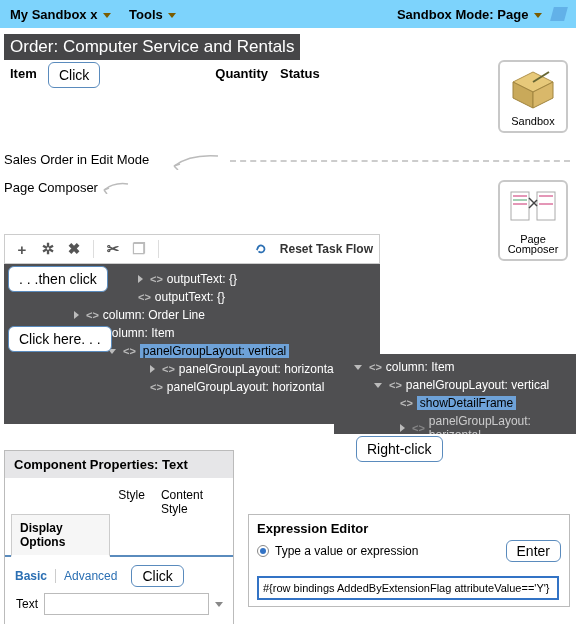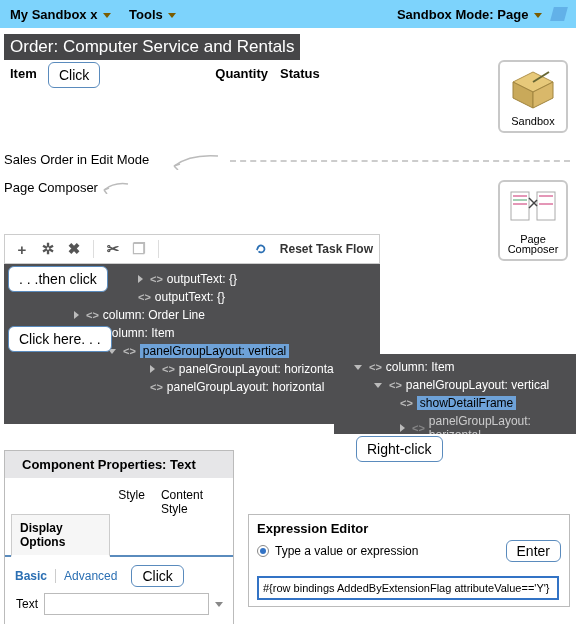--- a/index.html
+++ b/index.html
@@ -36,7 +36,7 @@
 .icon-box { position:absolute; border:2px solid #c8c8c8; border-radius:6px; width:70px; text-align:center; background:#fff; padding:6px 0 4px;}
 .icon-box .lbl{ font-size:11px; margin-top:2px;}
 .props-panel { position:absolute; left:4px; top:450px; width:230px; border:1px solid #bbb; background:#fff;}
-.props-title{ background:#e6e6e8; padding:6px 17px; font-weight:bold; font-size:13px;}
+.props-title{ background:#e6e6e8; padding:6px 9px; font-weight:bold; font-size:13px;}
 .tabs{ display:flex; border-bottom:2px solid #5a8bbd; padding-left:6px; margin-top:4px;}
 .tab{ padding:6px 8px; font-size:12px;}
 .tab.active{ font-weight:bold; border:1px solid #ccc; border-bottom:2px solid #fff; margin-bottom:-2px; background:#f6f6f6;margin-top:32px;}

